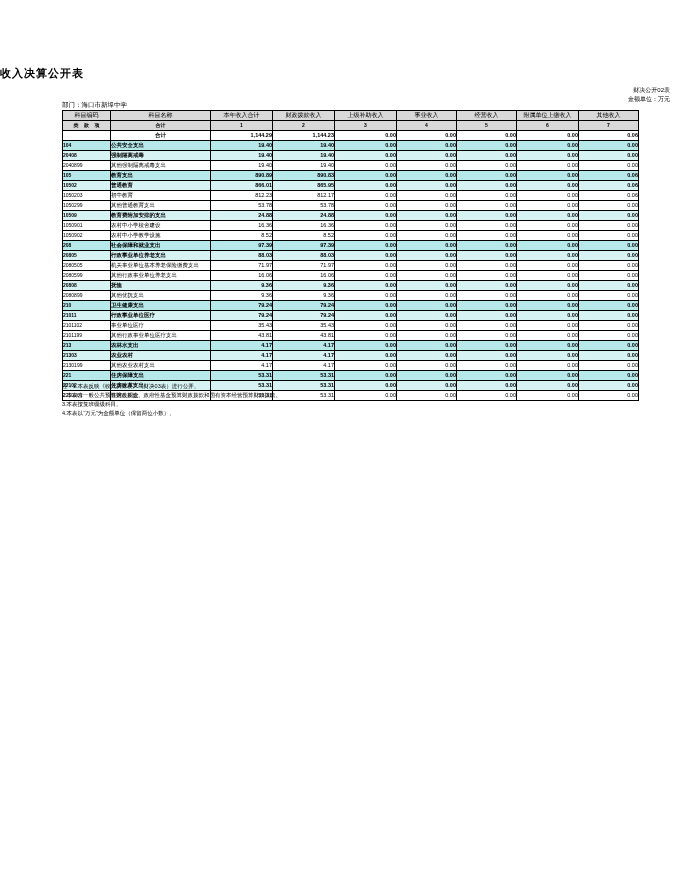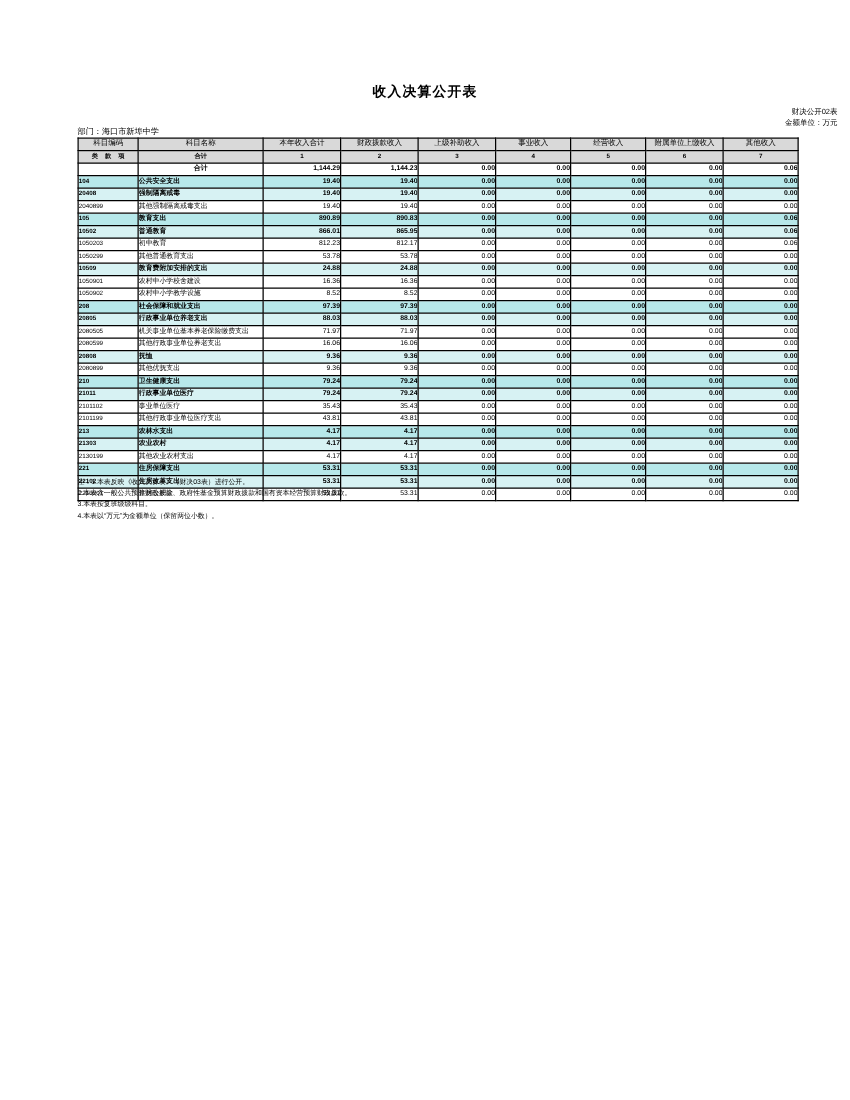--- a/index.html
+++ b/index.html
@@ -14,7 +14,7 @@
 
   .doc-title{
     position:absolute;left:0;top:66px;width:680px;
-    text-align:center;font-size:11px;font-weight:bold;letter-spacing:1px;
+    text-align:left;font-size:11px;font-weight:bold;letter-spacing:1px;
   }
   .meta-right{
     position:absolute;right:10px;top:86px;text-align:right;font-size:6px;line-height:9px;

